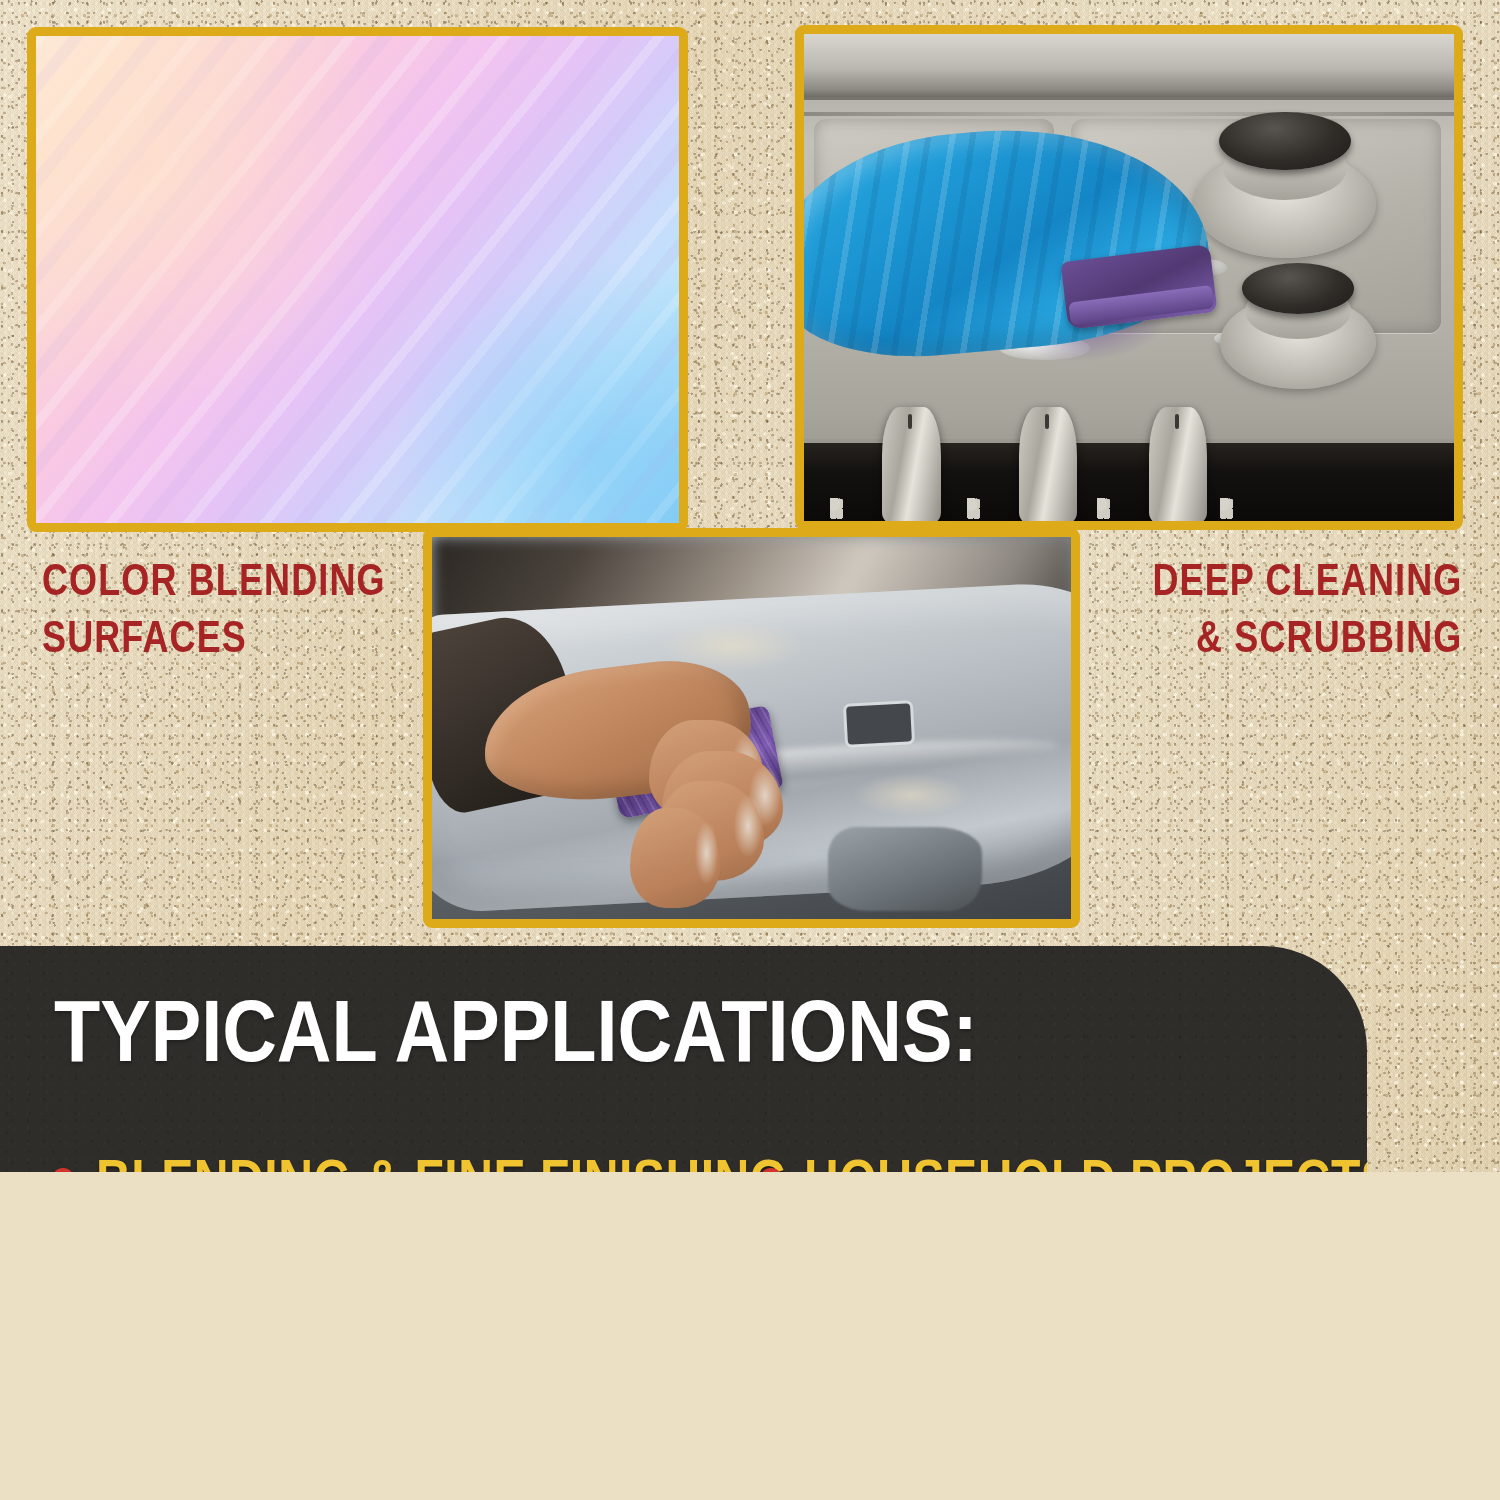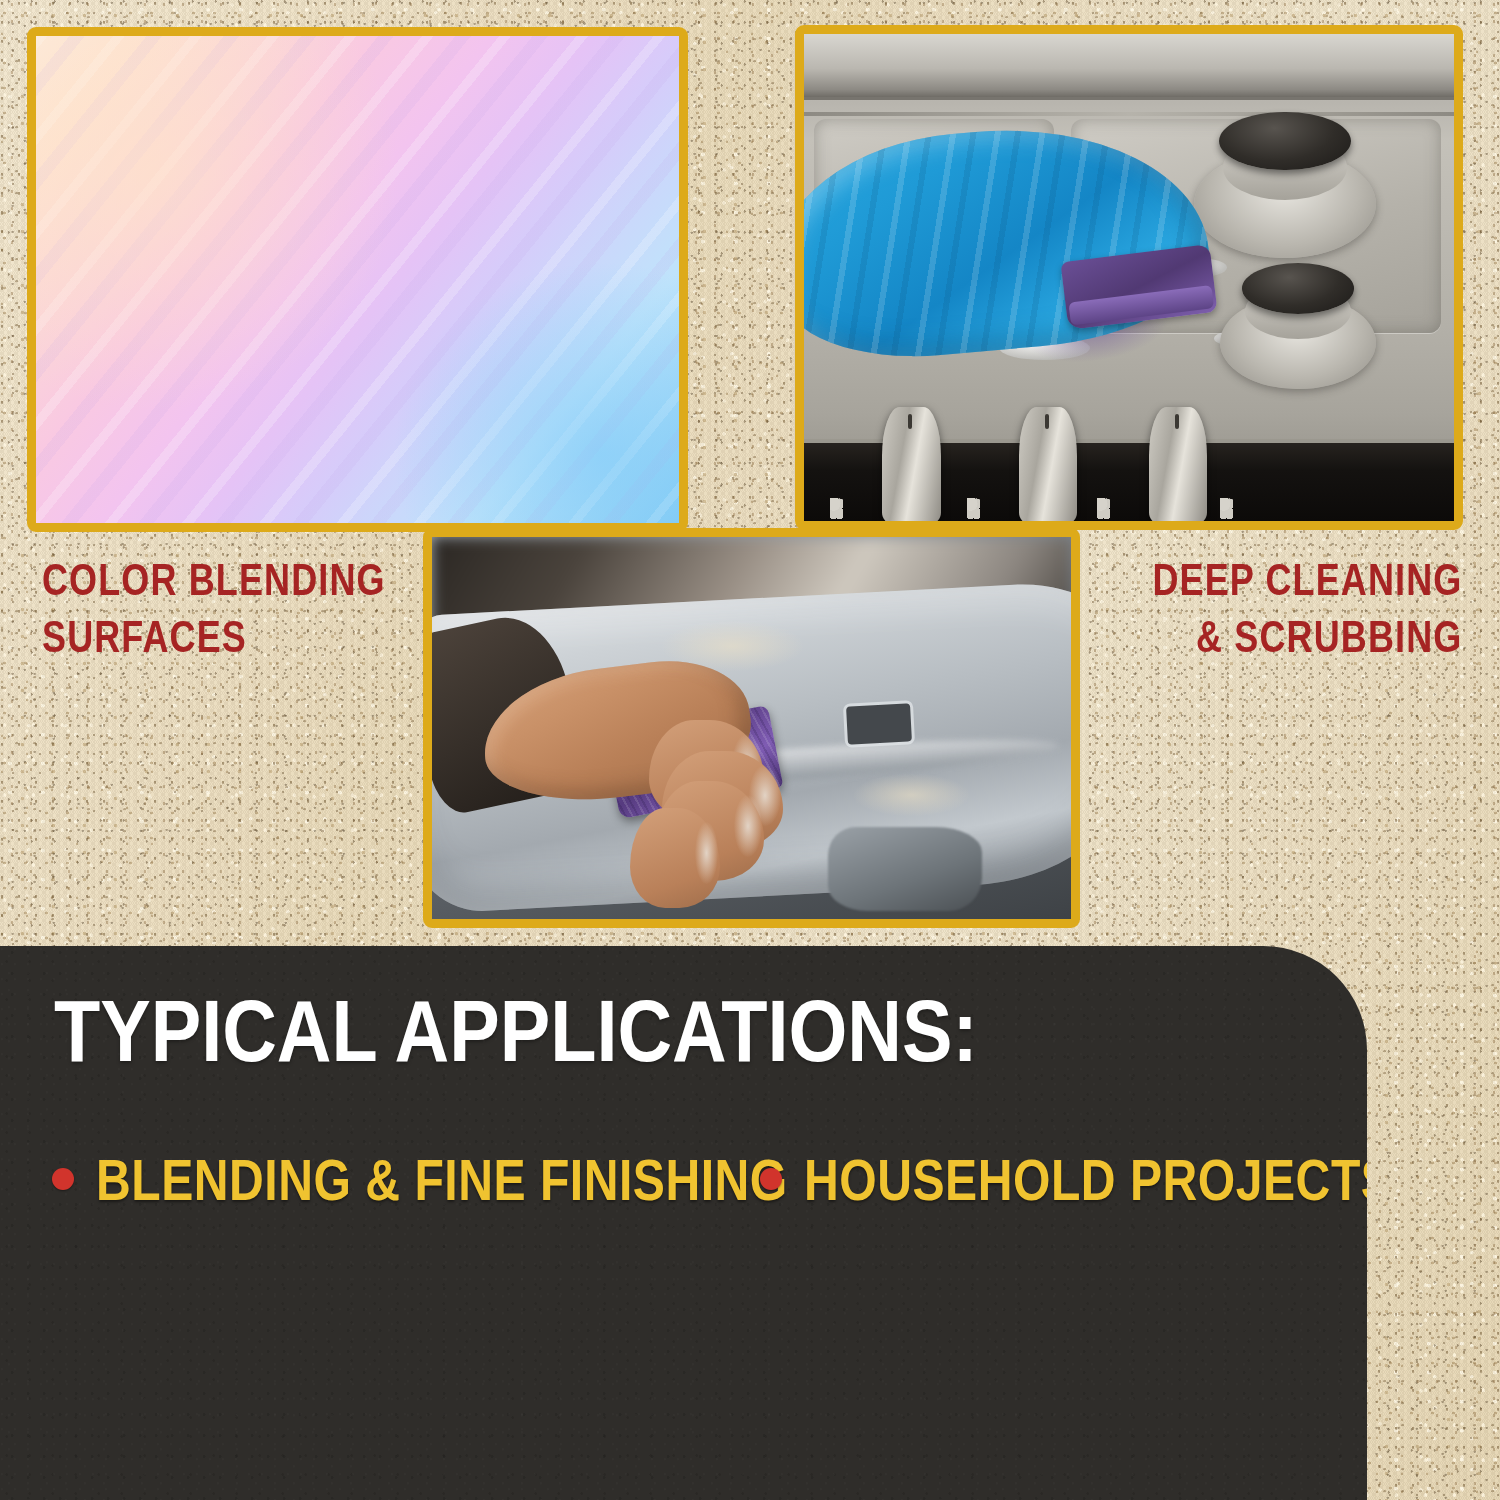--- a/index.html
+++ b/index.html
@@ -8,7 +8,7 @@
     font-family:"Liberation Sans", sans-serif;
     background:#ece0c4;
   }
-  #stage{position:relative;width:1500px;height:1500px;overflow:hidden;}
+  #stage{position:relative;width:1500px;height:1172px;overflow:hidden;}
 
   
   .bg{

